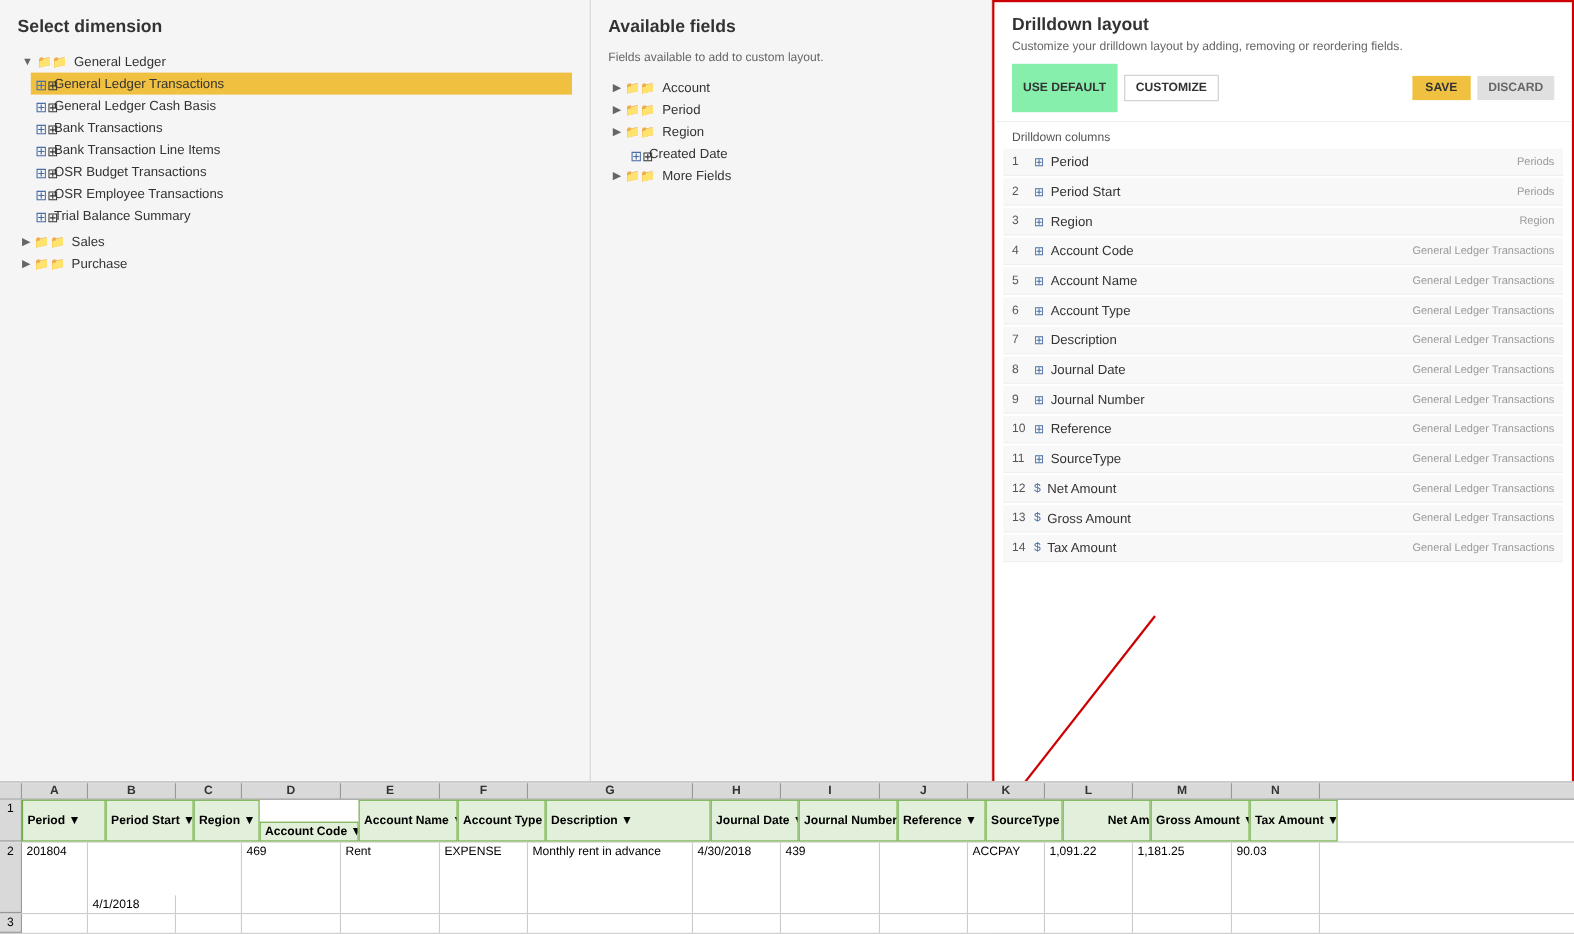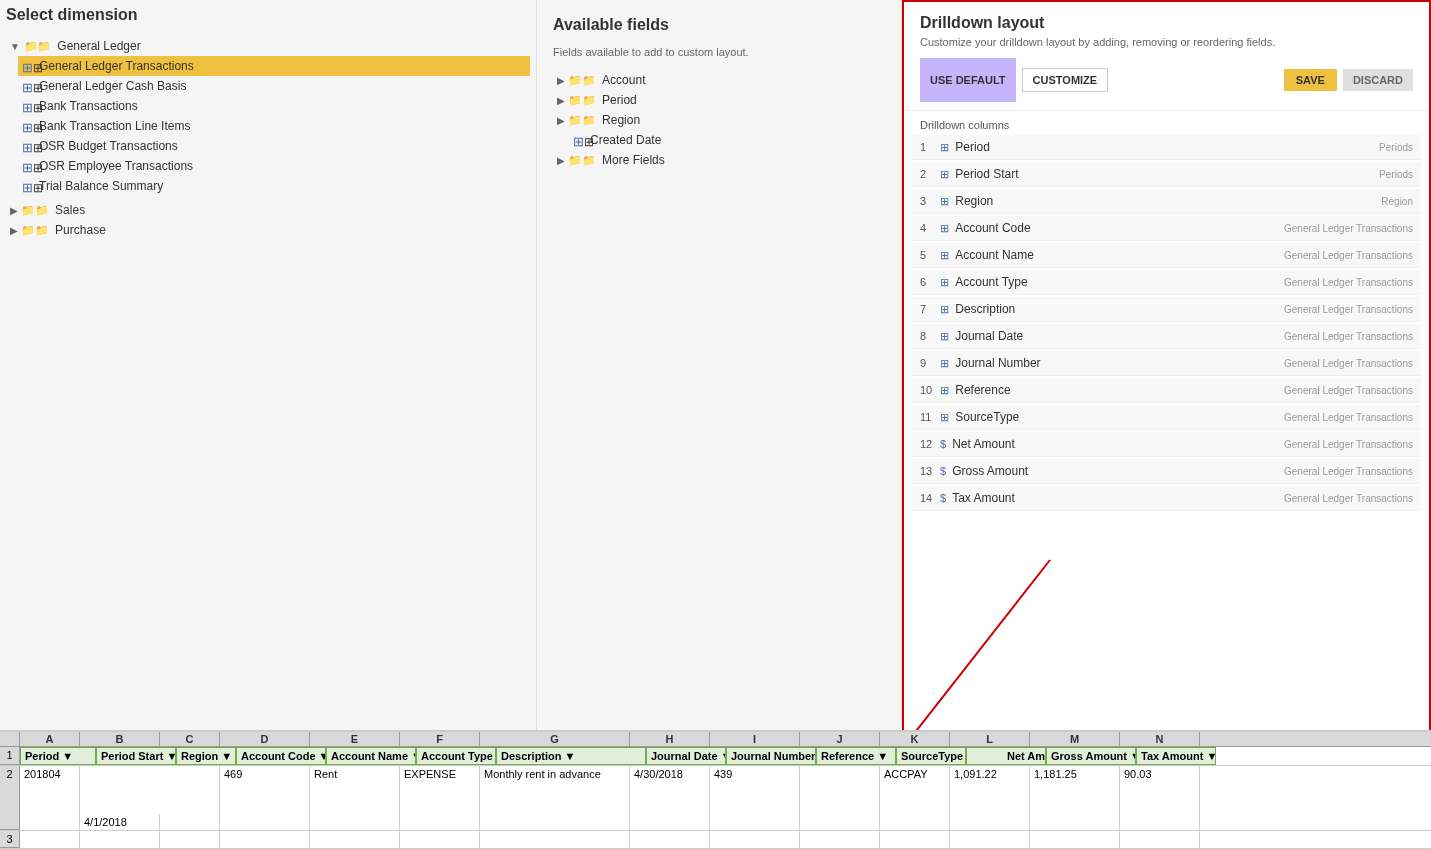--- a/index.html
+++ b/index.html
@@ -17,7 +17,7 @@
     .left-panel {
       width: 537px;
       background: #f5f5f5;
-      padding: 6px;
+      padding: 16px;
       border-right: 1px solid #ddd;
       flex-shrink: 0;
     }

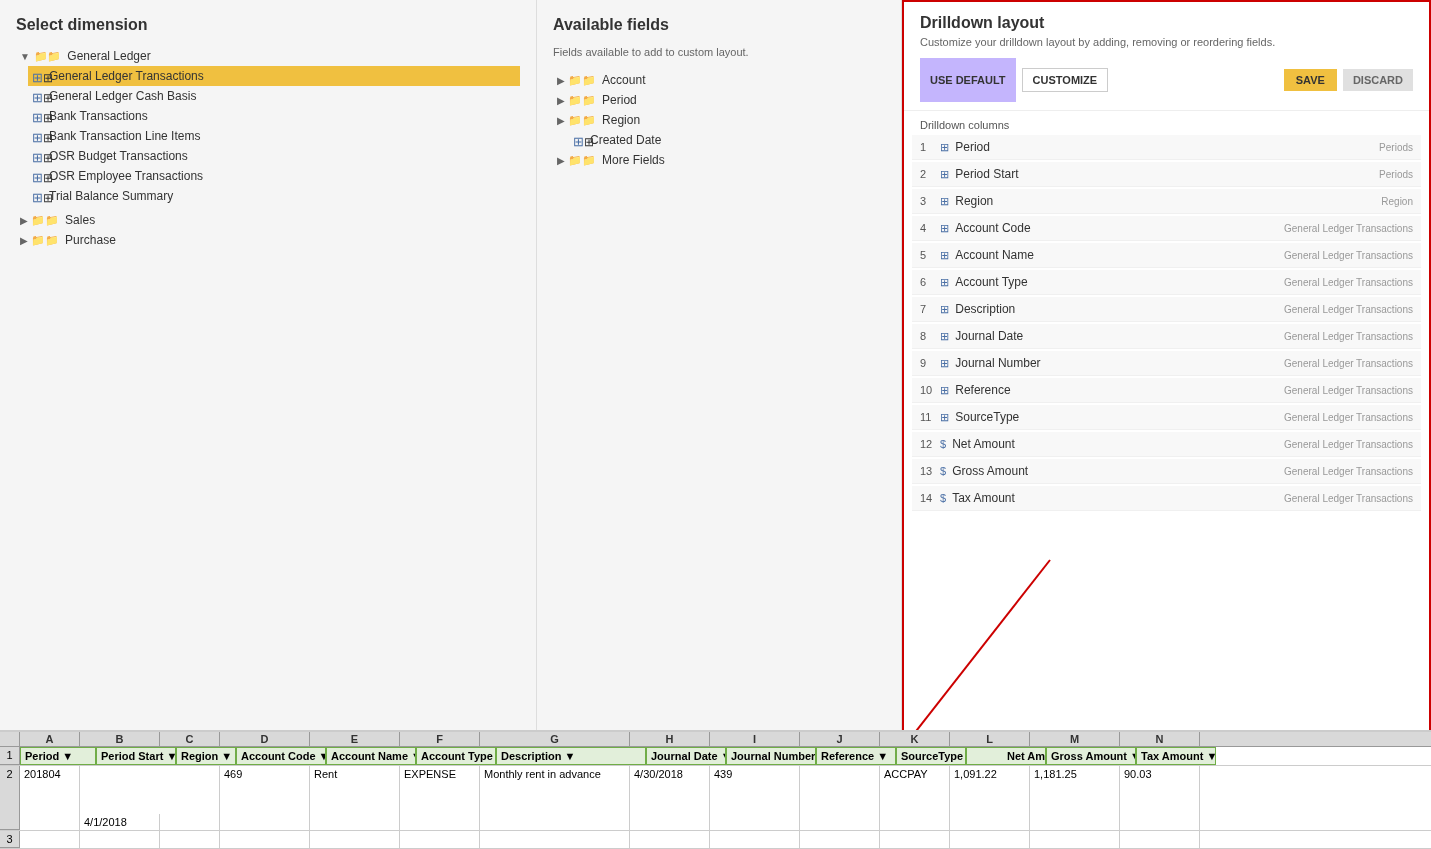--- a/index.html
+++ b/index.html
@@ -132,7 +132,7 @@
     }
 
     .btn-use-default {
-      background: #c4b5fd;
+      background: #86efac;
       border: none;
       padding: 16px 10px;
       font-size: 11px;

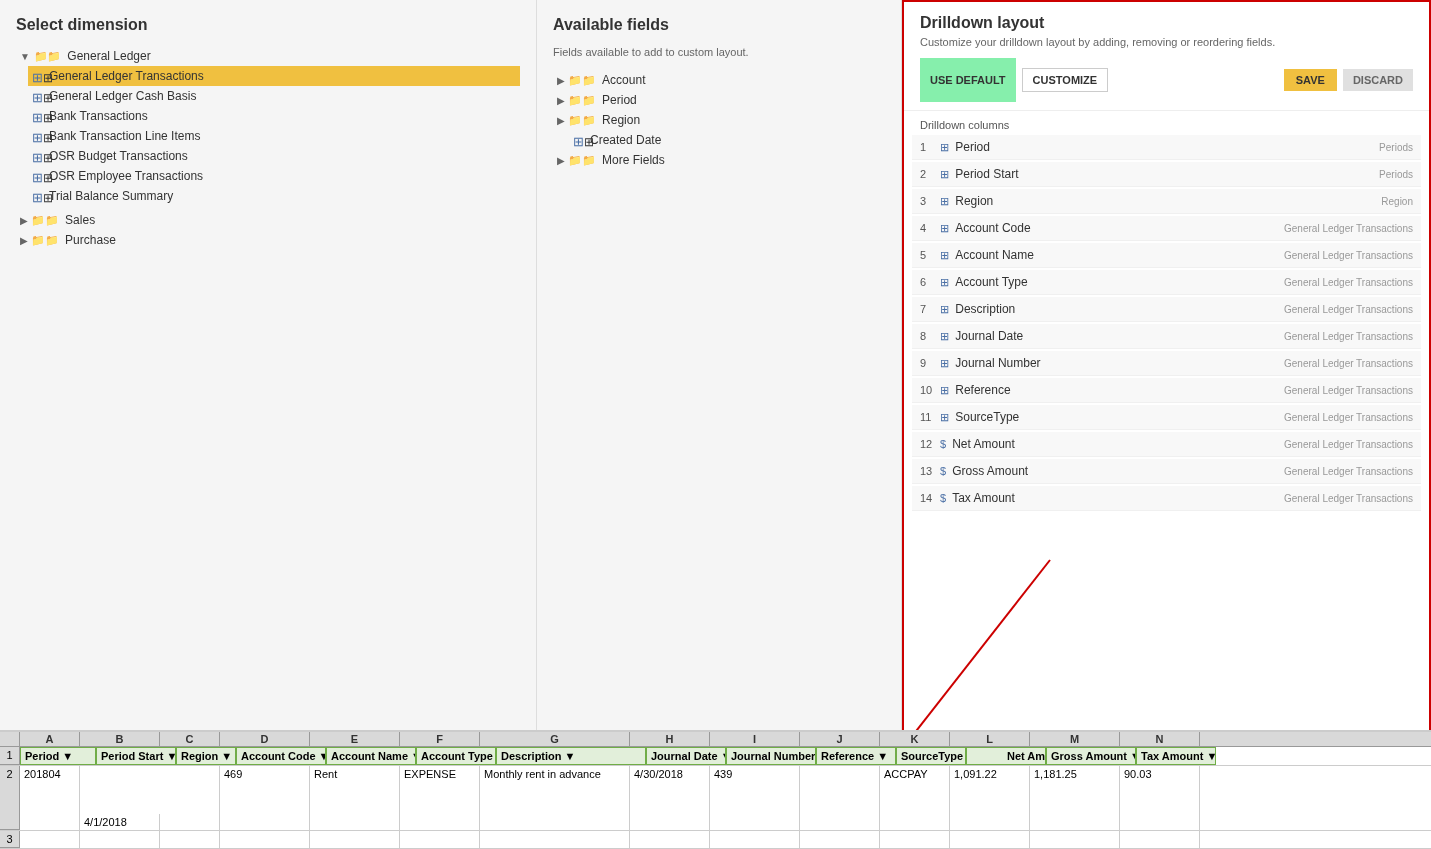--- a/index.html
+++ b/index.html
@@ -524,7 +524,7 @@
           <div class="sheet-cell header-cell" style="width: 76px;">Period ▼</div>
           <div class="sheet-cell header-cell" style="width: 80px;">Period Start ▼</div>
           <div class="sheet-cell header-cell" style="width: 60px;">Region ▼</div>
-          <div class="sheet-cell header-cell" style="width: 90px;">Account Code ▼</div>
+          <div class="sheet-cell header-cell" style="width: 90px; margin-top: 20px;">Account Code ▼</div>
           <div class="sheet-cell header-cell" style="width: 90px;">Account Name ▼</div>
           <div class="sheet-cell header-cell" style="width: 80px;">Account Type ▼</div>
           <div class="sheet-cell header-cell" style="width: 150px;">Description ▼</div>

